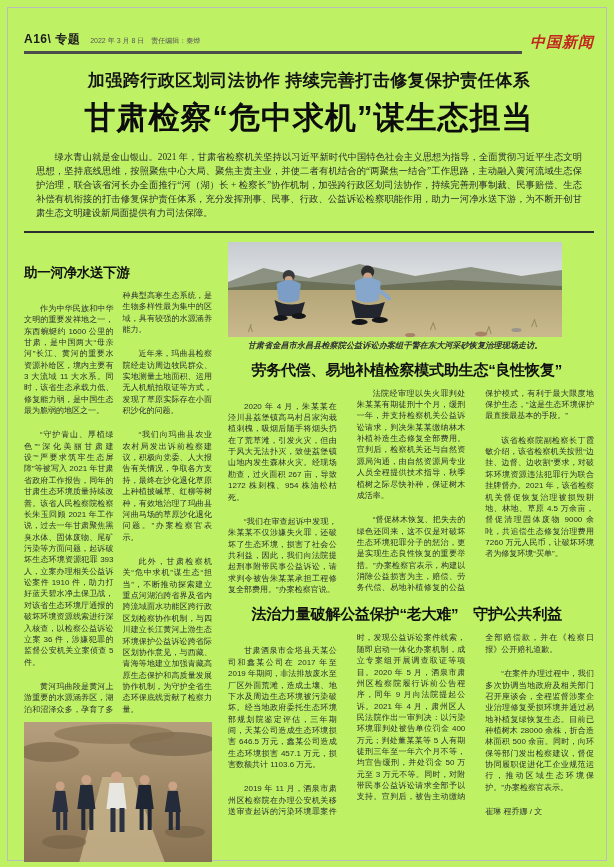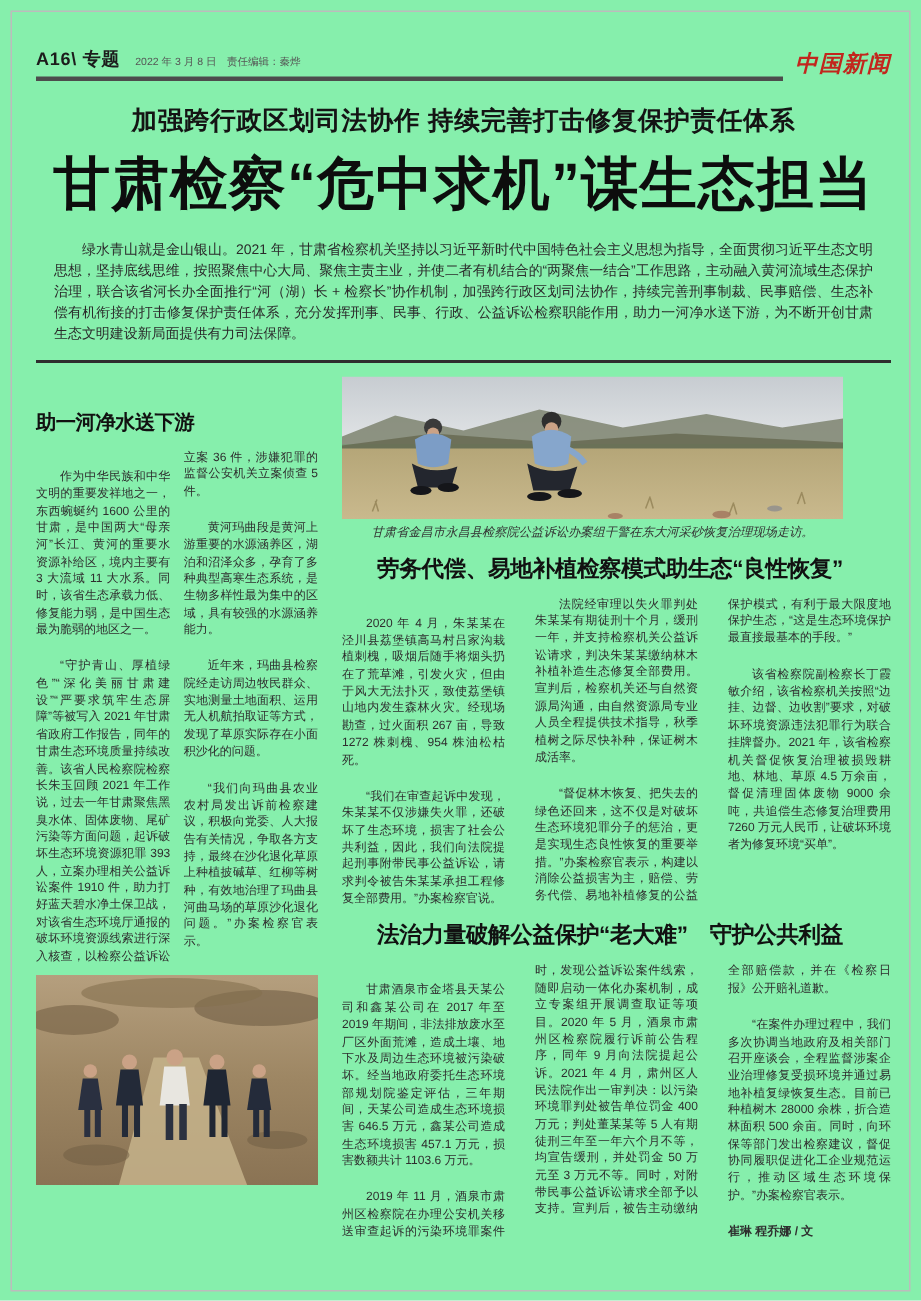--- a/index.html
+++ b/index.html
@@ -5,7 +5,7 @@
   * { margin:0; padding:0; box-sizing:border-box; }
   html,body { background:#f2f2f2; }
   body { width:614px; height:867px; position:relative; font-family:"Liberation Sans", sans-serif; }
-  .page { position:absolute; inset:0; background:#86efac; overflow:hidden; }
+  .page { position:absolute; inset:0; background:#bef264; overflow:hidden; }
   .frame { position:absolute; top:7px; left:7px; right:7px; bottom:6px; border:1px solid #bcbcbc; pointer-events:none; }
   .content { position:relative; padding:0 20px 0 24px; }
 

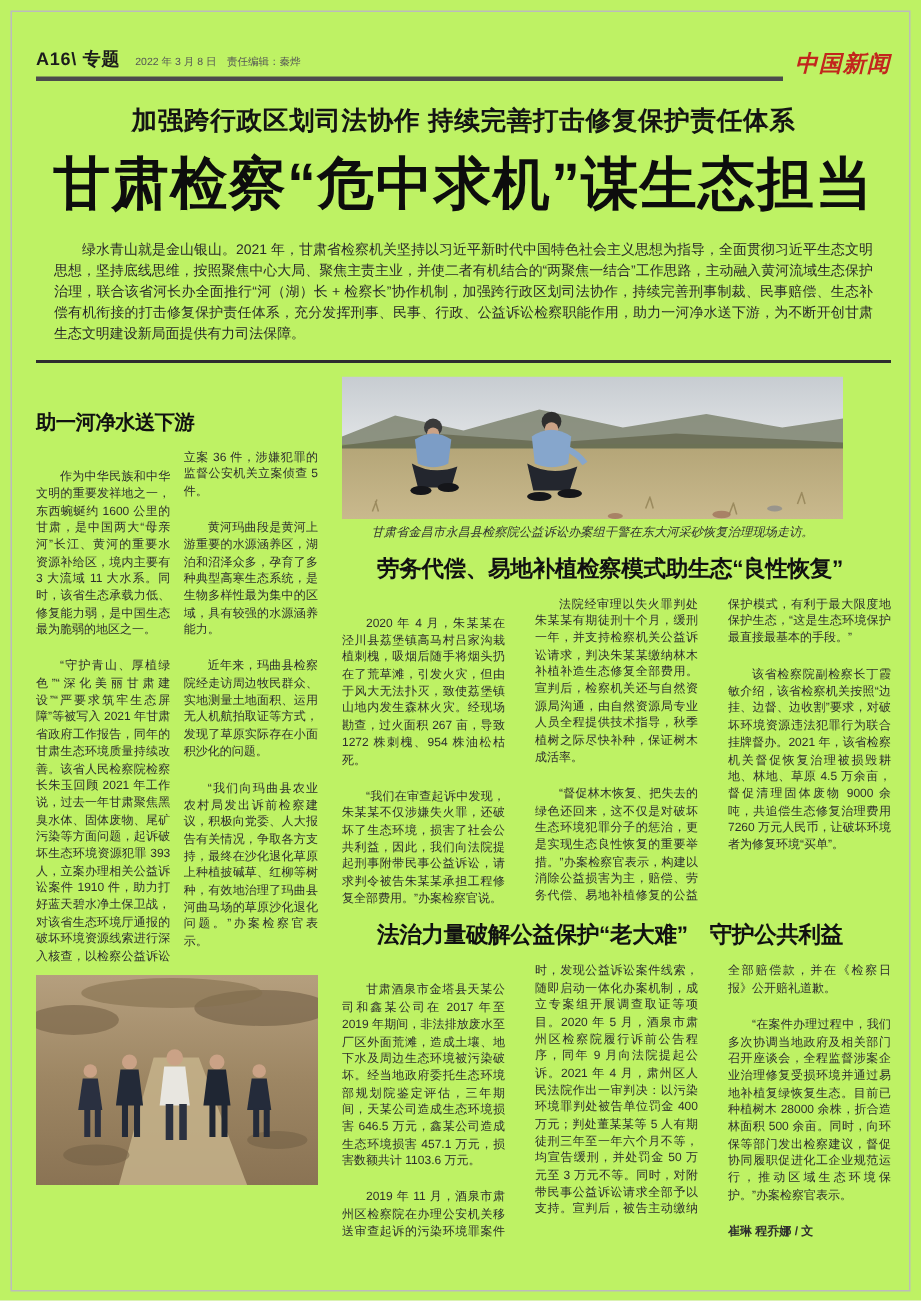--- a/index.html
+++ b/index.html
@@ -18,7 +18,7 @@
 
   
   .kicker { text-align:center; font-size:17px; font-weight:bold; color:#141414; margin-top:15px; letter-spacing:.5px; }
-  .main-headline { text-align:center; font-size:38px; font-weight:900; color:#0d0d0d; margin-top:5px; letter-spacing:1px; }
+  .main-headline { text-align:center; font-size:31px; font-weight:900; color:#0d0d0d; margin-top:5px; letter-spacing:1px; }
 
   .lead { margin:12px 12px 0 12px; font-size:9.3px; line-height:1.5; color:#2a2a2a; text-align:justify; text-indent:2em; }
   .big-rule { height:2px; background:#2e2e2e; margin-top:10px; }

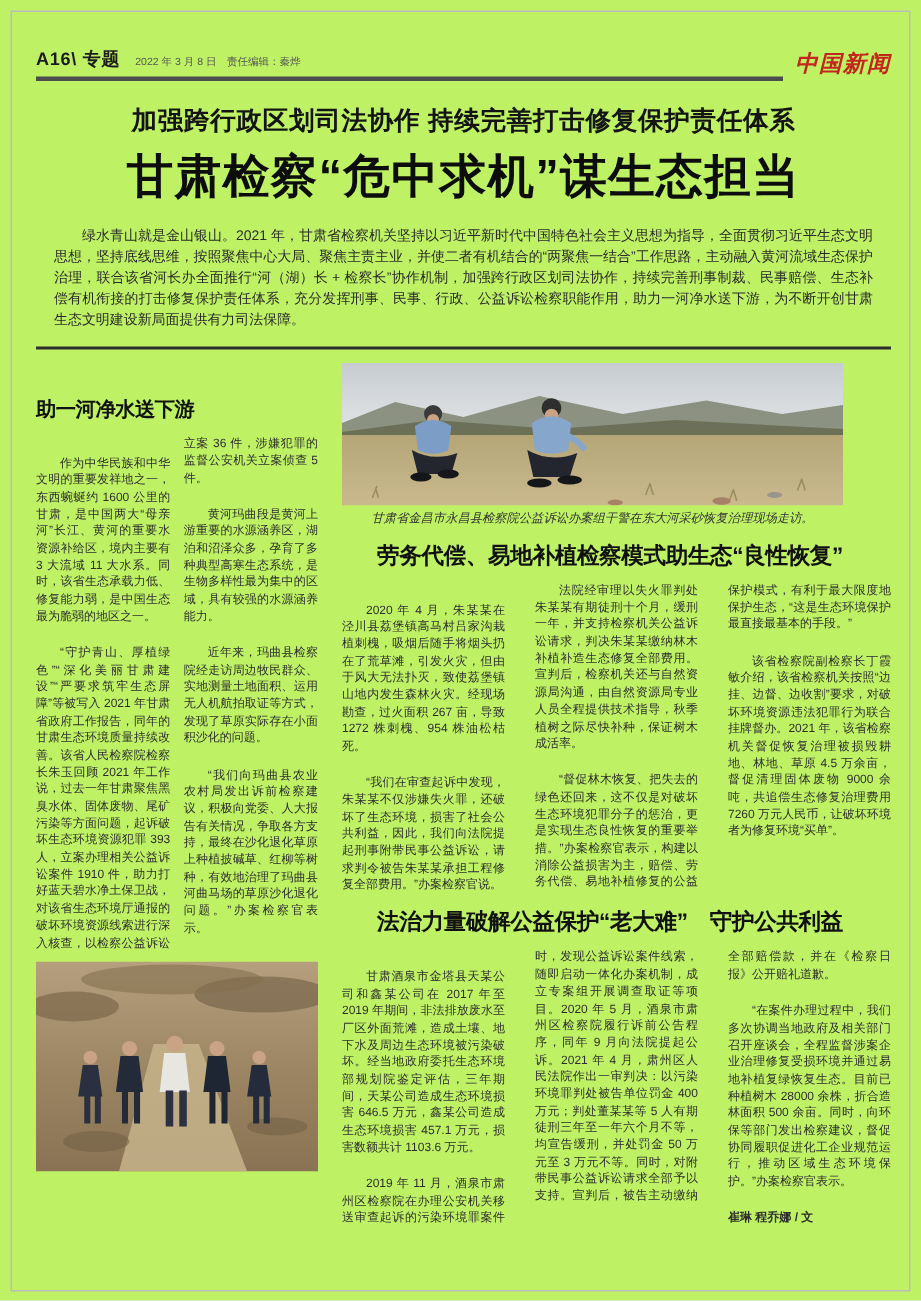--- a/index.html
+++ b/index.html
@@ -20,7 +20,7 @@
   .kicker { text-align:center; font-size:17px; font-weight:bold; color:#141414; margin-top:15px; letter-spacing:.5px; }
   .main-headline { text-align:center; font-size:31px; font-weight:900; color:#0d0d0d; margin-top:5px; letter-spacing:1px; }
 
-  .lead { margin:12px 12px 0 12px; font-size:9.3px; line-height:1.5; color:#2a2a2a; text-align:justify; text-indent:2em; }
+  .lead { margin:12px 12px 0 12px; font-size:9.3px; line-height:1.5; color:#2a2a2a; text-align:justify; text-indent:2em;font-family:Liberation Serif, serif; }
   .big-rule { height:2px; background:#2e2e2e; margin-top:10px; }
 
   

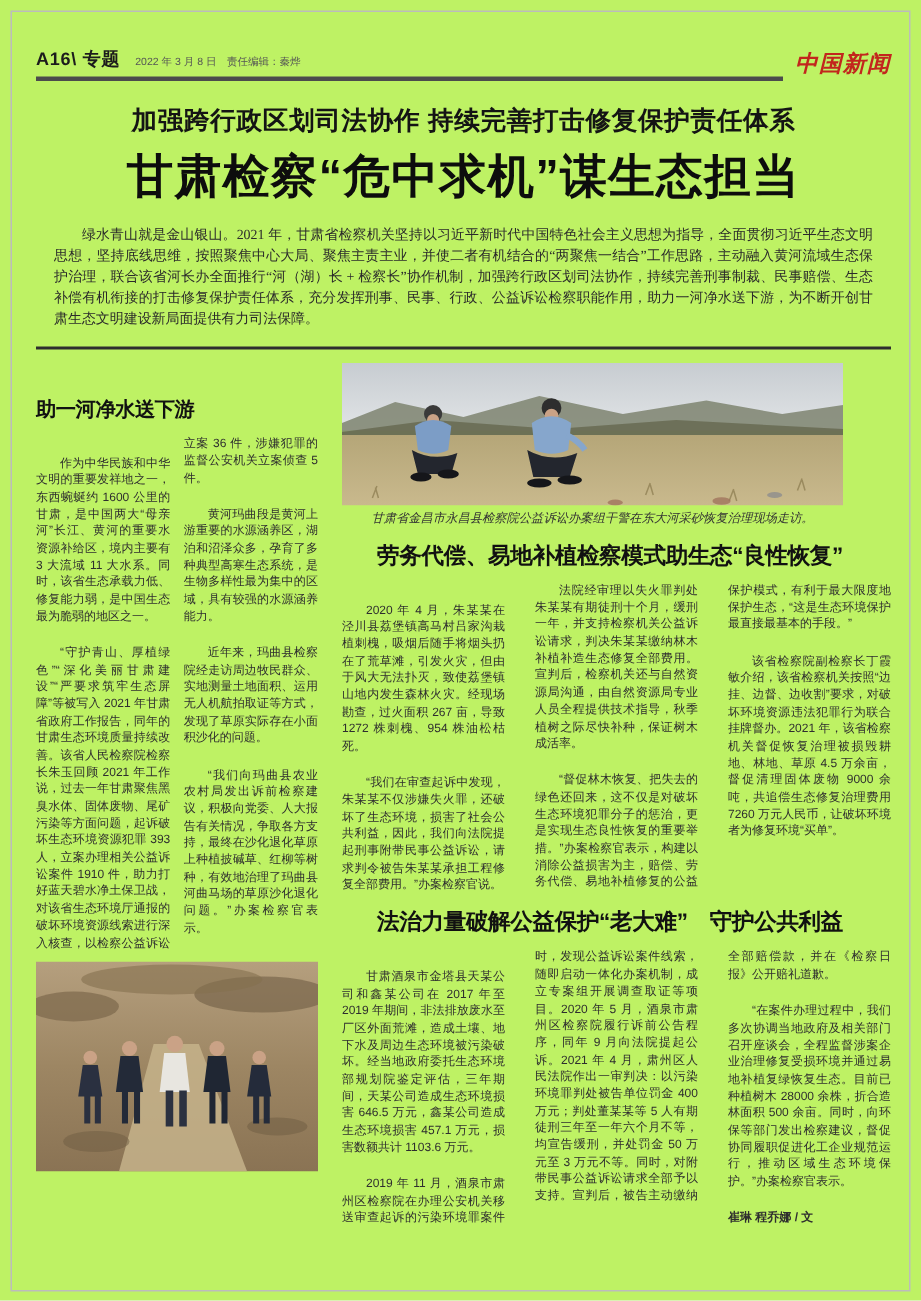--- a/index.html
+++ b/index.html
@@ -38,7 +38,7 @@
   .photo-left { margin-top:7px; }
   .caption { font-family:"Liberation Serif", serif; font-style:italic; font-size:8.2px; color:#333; margin-top:3px; }
 
-  .photo-top-wrap { width:calc(100% - 32px); }
+  .photo-top-wrap { width:calc(100% - 32px);font-weight:bold; }
   .caption-center { text-align:center; }
   h2.sec-title { font-size:15px; font-weight:bold; color:#111; text-align:right; letter-spacing:-.2px; margin:10px 0 8px 0; width:calc(100% - 32px); }
   .byline { font-size:8.2px; font-weight:bold; color:#111; text-align:right; text-indent:0 !important; margin-top:1px; }

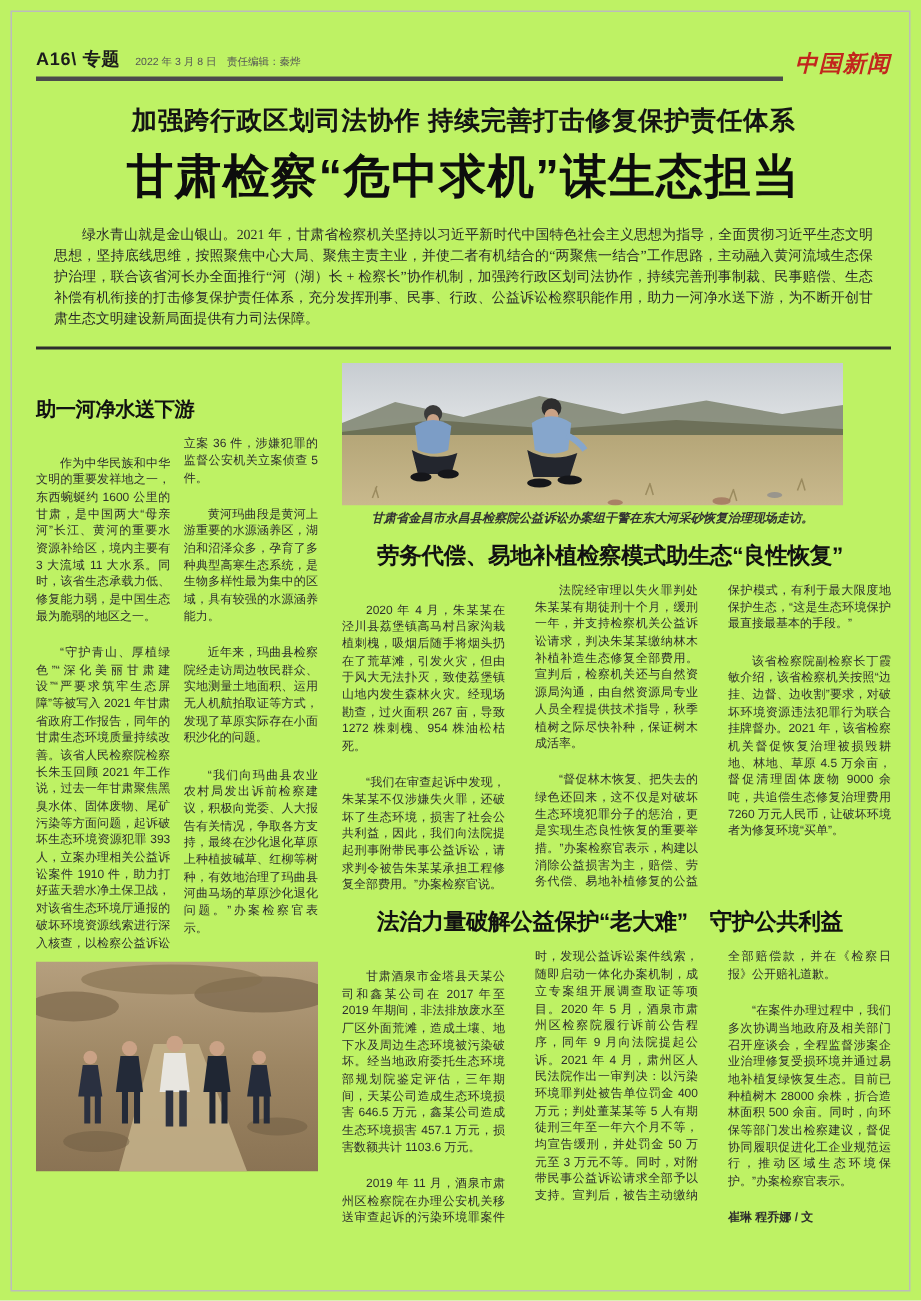--- a/index.html
+++ b/index.html
@@ -78,6 +78,7 @@
           <p>黄河玛曲段是黄河上游重要的水源涵养区，湖泊和沼泽众多，孕育了多种典型高寒生态系统，是生物多样性最为集中的区域，具有较强的水源涵养能力。</p>
           <p>近年来，玛曲县检察院经走访周边牧民群众、实地测量土地面积、运用无人机航拍取证等方式，发现了草原实际存在小面积沙化的问题。</p>
           <p>“我们向玛曲县农业农村局发出诉前检察建议，积极向党委、人大报告有关情况，争取各方支持，最终在沙化退化草原上种植披碱草、红柳等树种，有效地治理了玛曲县河曲马场的草原沙化退化问题。”办案检察官表示。</p>
+          <p>此外，甘肃检察机关“危中求机”谋生态“担当”，不断推动探索建立重点河湖泊跨省界及省内跨流域面水功能区跨行政区划检察协作机制，与四川建立长江黄河上游生态环境保护公益诉讼跨省际区划协作意见，与西藏、青海等地建立加强青藏高原生态保护和高质量发展协作机制，为守护全省生态环保底线贡献了检察力量。</p>
         </div>
 
         <div class="photo photo-left">

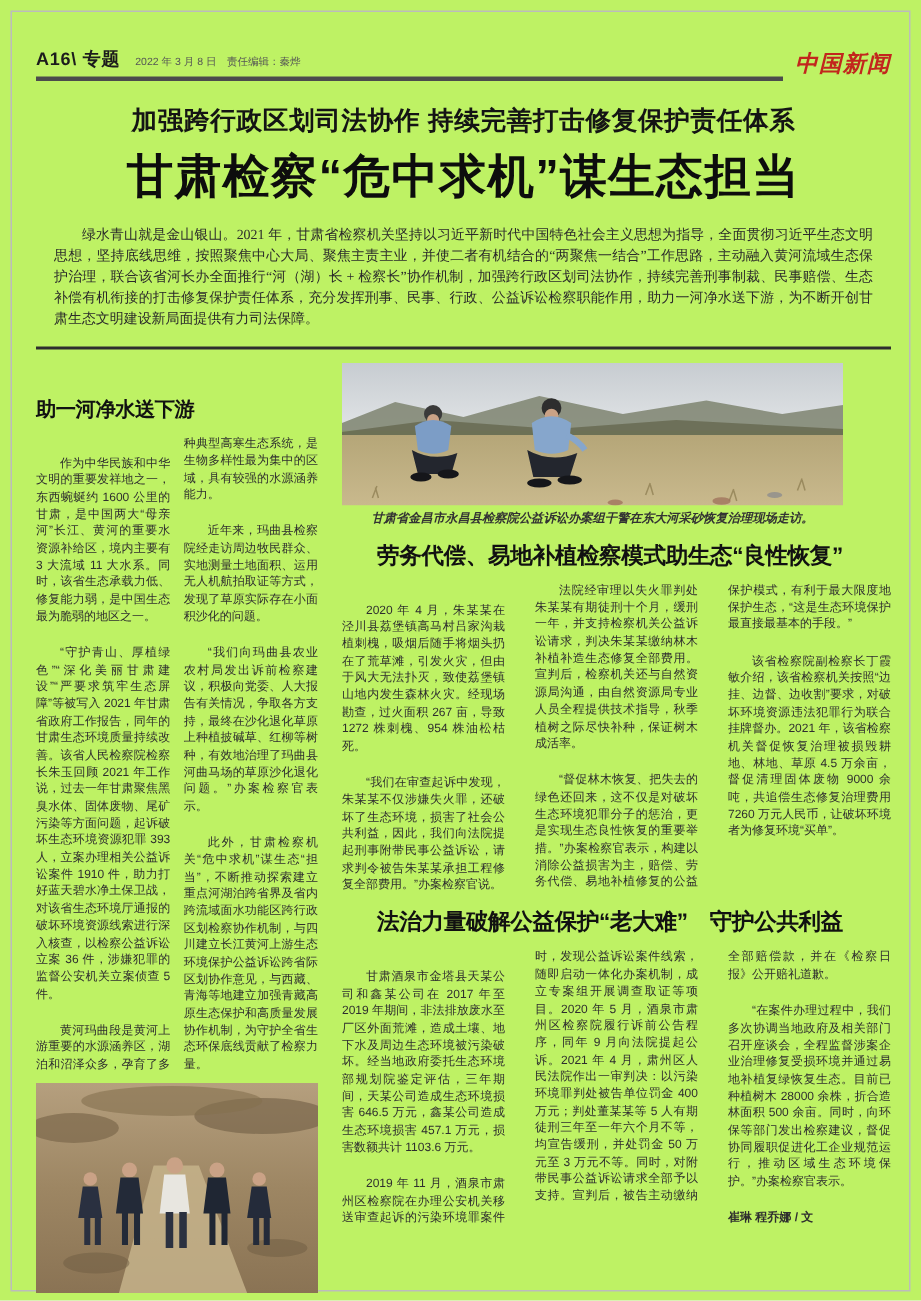--- a/index.html
+++ b/index.html
@@ -41,7 +41,7 @@
   .photo-top-wrap { width:calc(100% - 32px);font-weight:bold; }
   .caption-center { text-align:center; }
   h2.sec-title { font-size:15px; font-weight:bold; color:#111; text-align:right; letter-spacing:-.2px; margin:10px 0 8px 0; width:calc(100% - 32px); }
-  .byline { font-size:8.2px; font-weight:bold; color:#111; text-align:right; text-indent:0 !important; margin-top:1px; }
+  .byline { font-size:8.2px; font-weight:normal; color:#111; text-align:right; text-indent:0 !important; margin-top:1px; }
   .sec-gap { margin-top:9px; }
 </style>
 </head>

